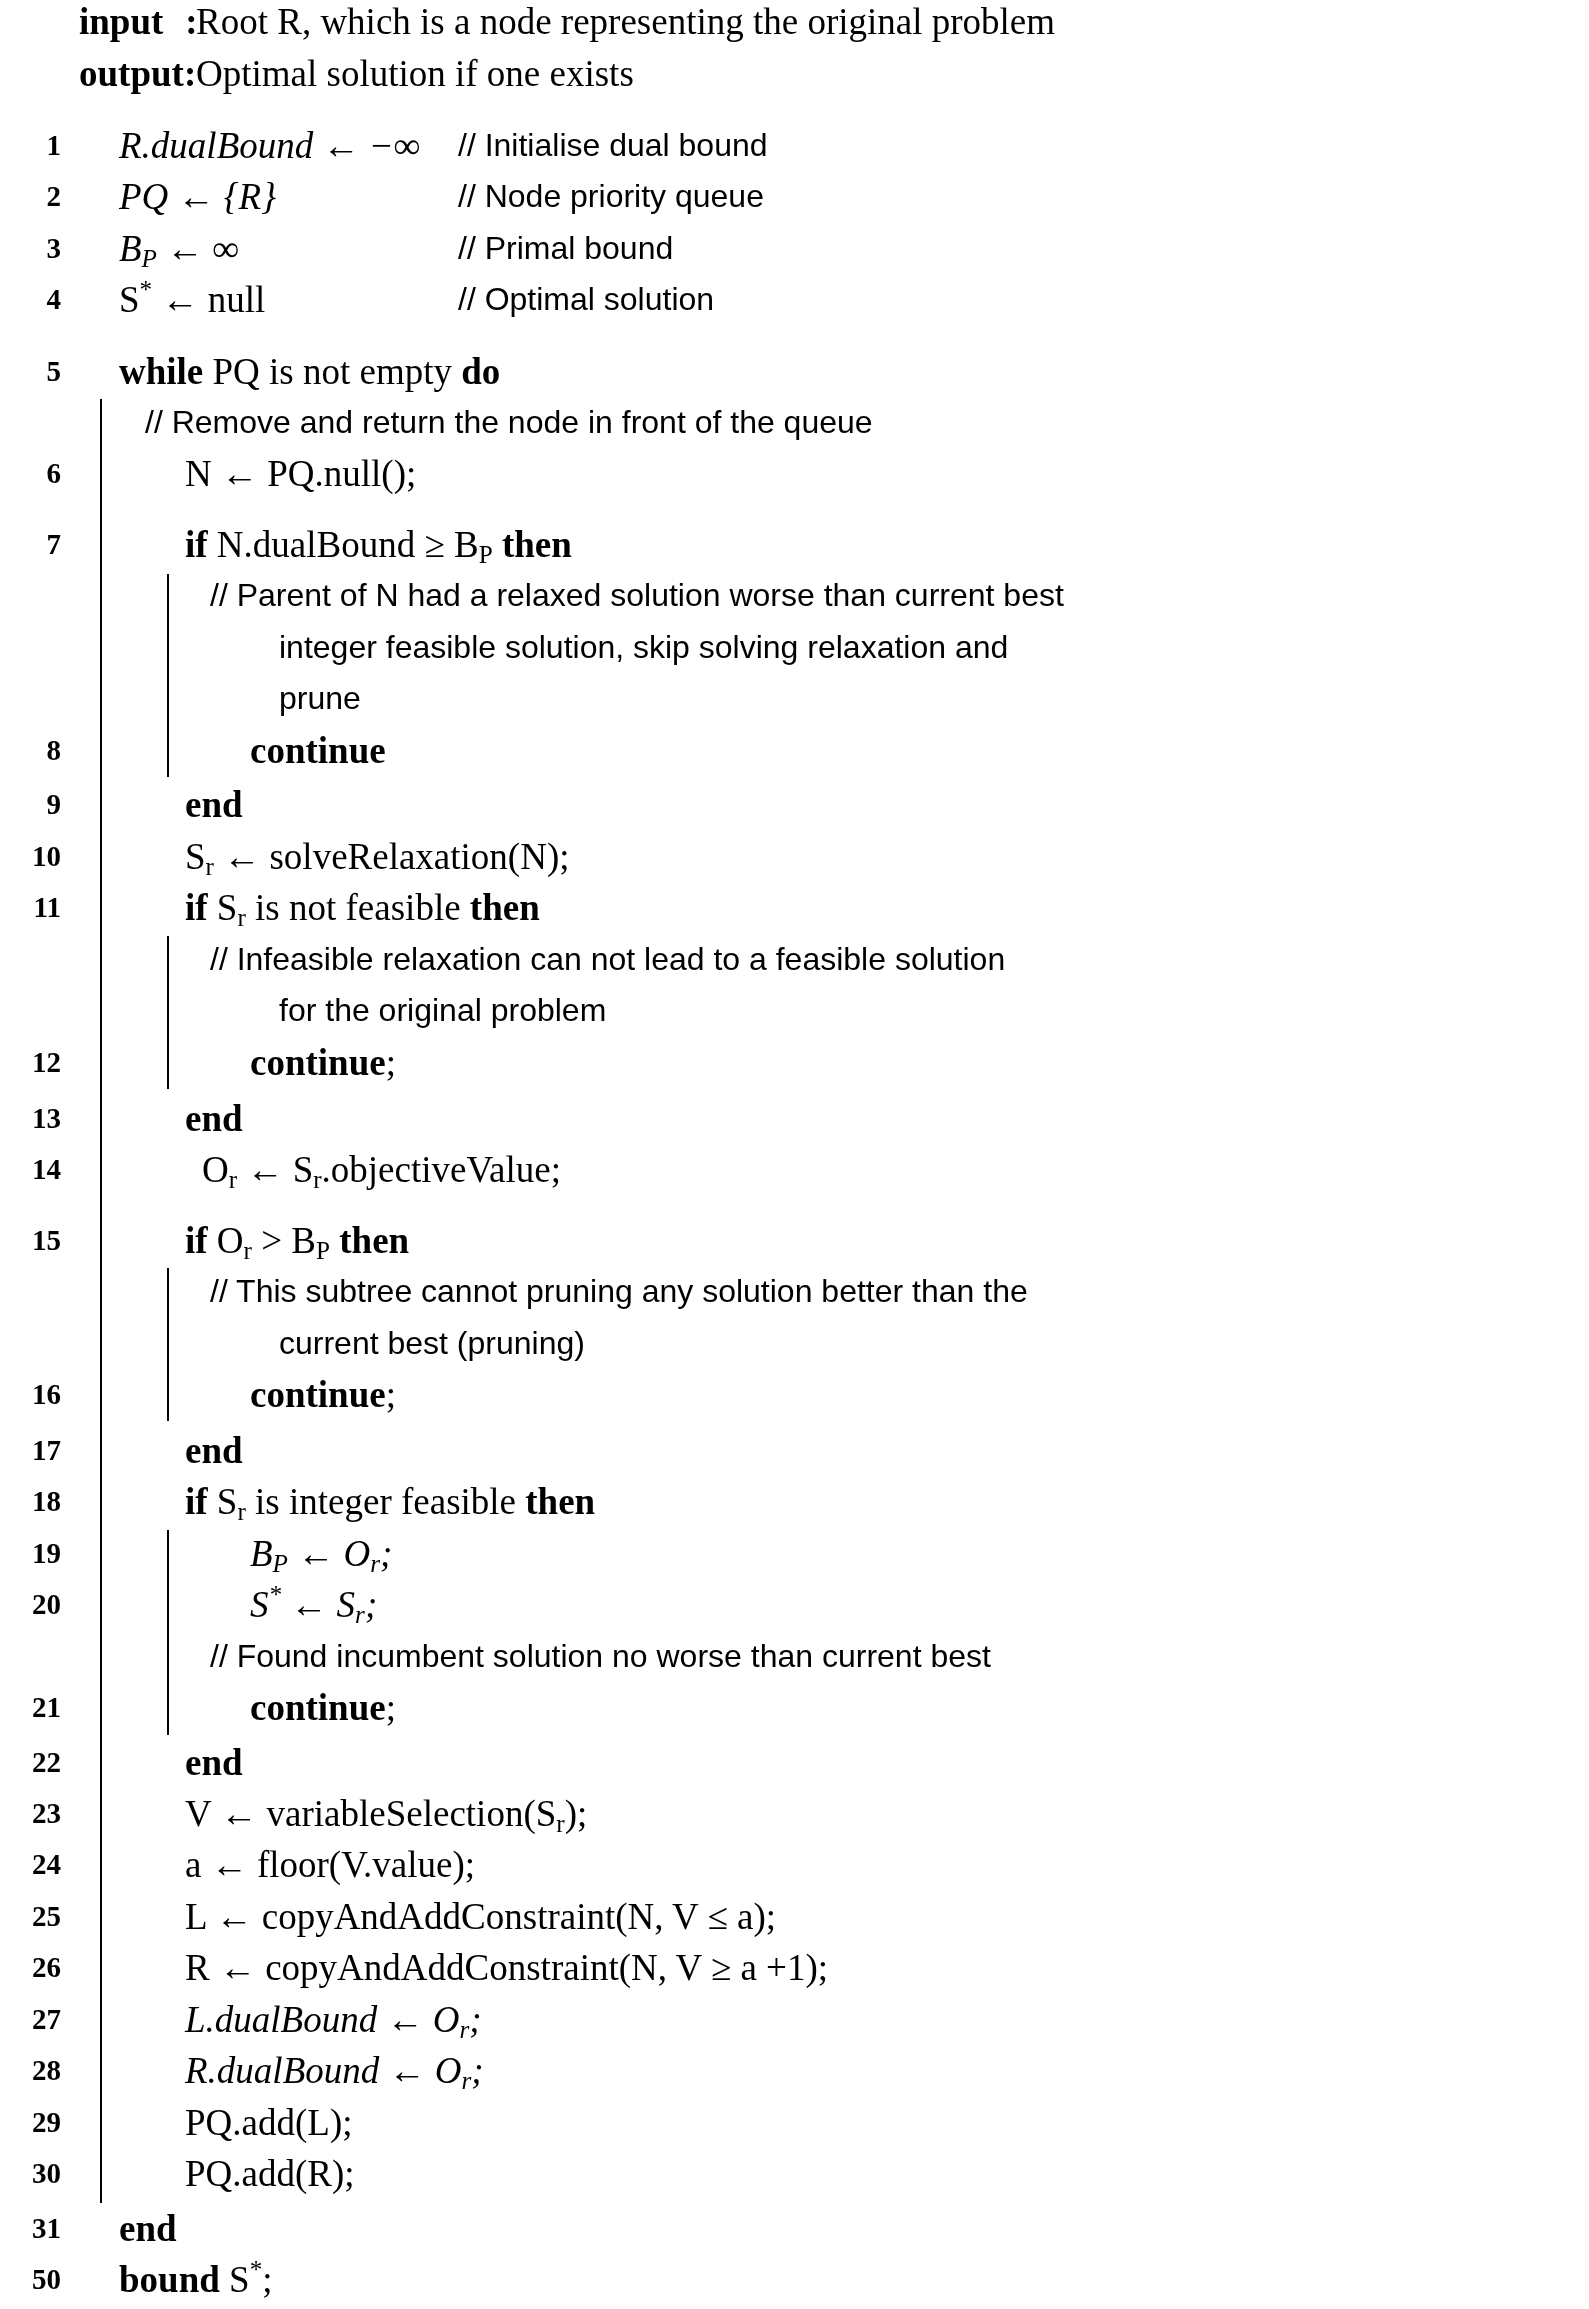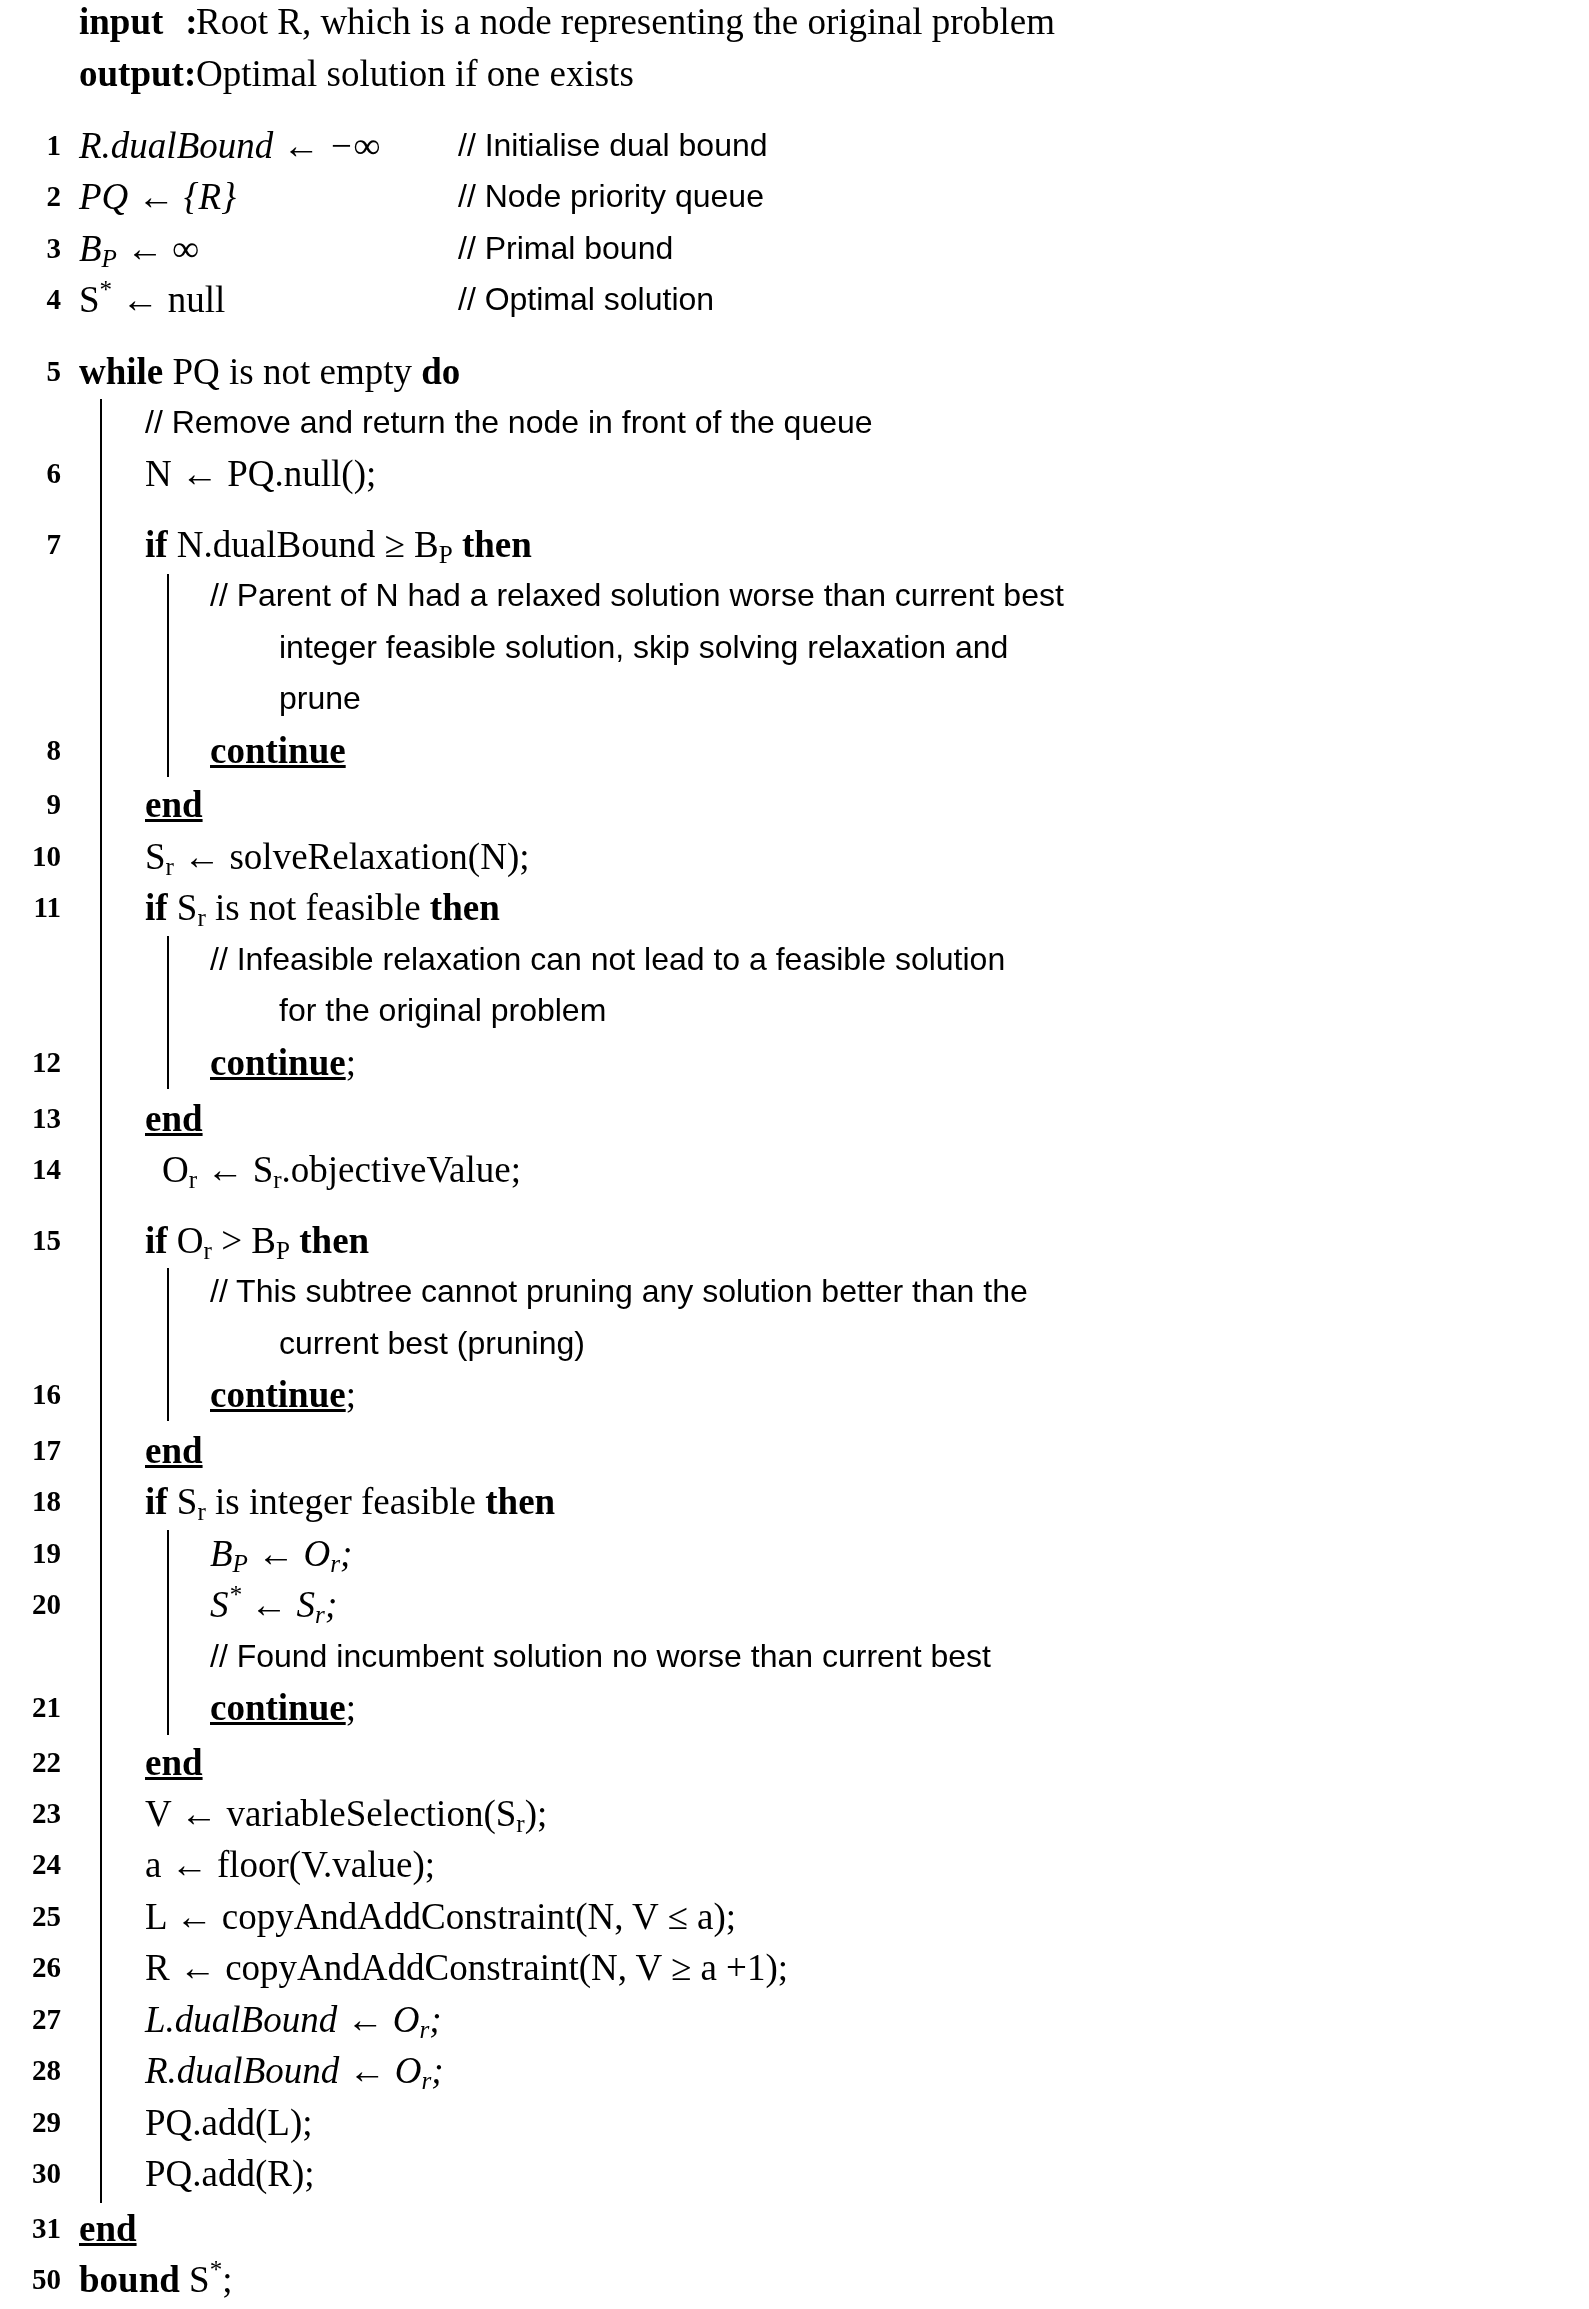--- a/index.html
+++ b/index.html
@@ -8,7 +8,7 @@
          font-family: "Liberation Serif", "DejaVu Serif", serif; font-size: 37px; }
   .ln { position: absolute; width: 61px; text-align: right; font-family: "Liberation Serif", serif;
         font-weight: bold; font-size: 29px; line-height: 51px; }
-  .code { position: absolute; font-family: "Liberation Serif", serif; font-size: 37px; line-height: 51px; }
+  .code { position: absolute; font-family: "Liberation Serif", serif; font-size: 37px; line-height: 51px; margin-left: 40px; }
   .cm { position: absolute; font-family: Liberation Sans, sans-serif; font-size: 32px; line-height: 51px; }
   .kw { font-weight: bold; text-decoration: underline; }
   .it { font-style: italic; }

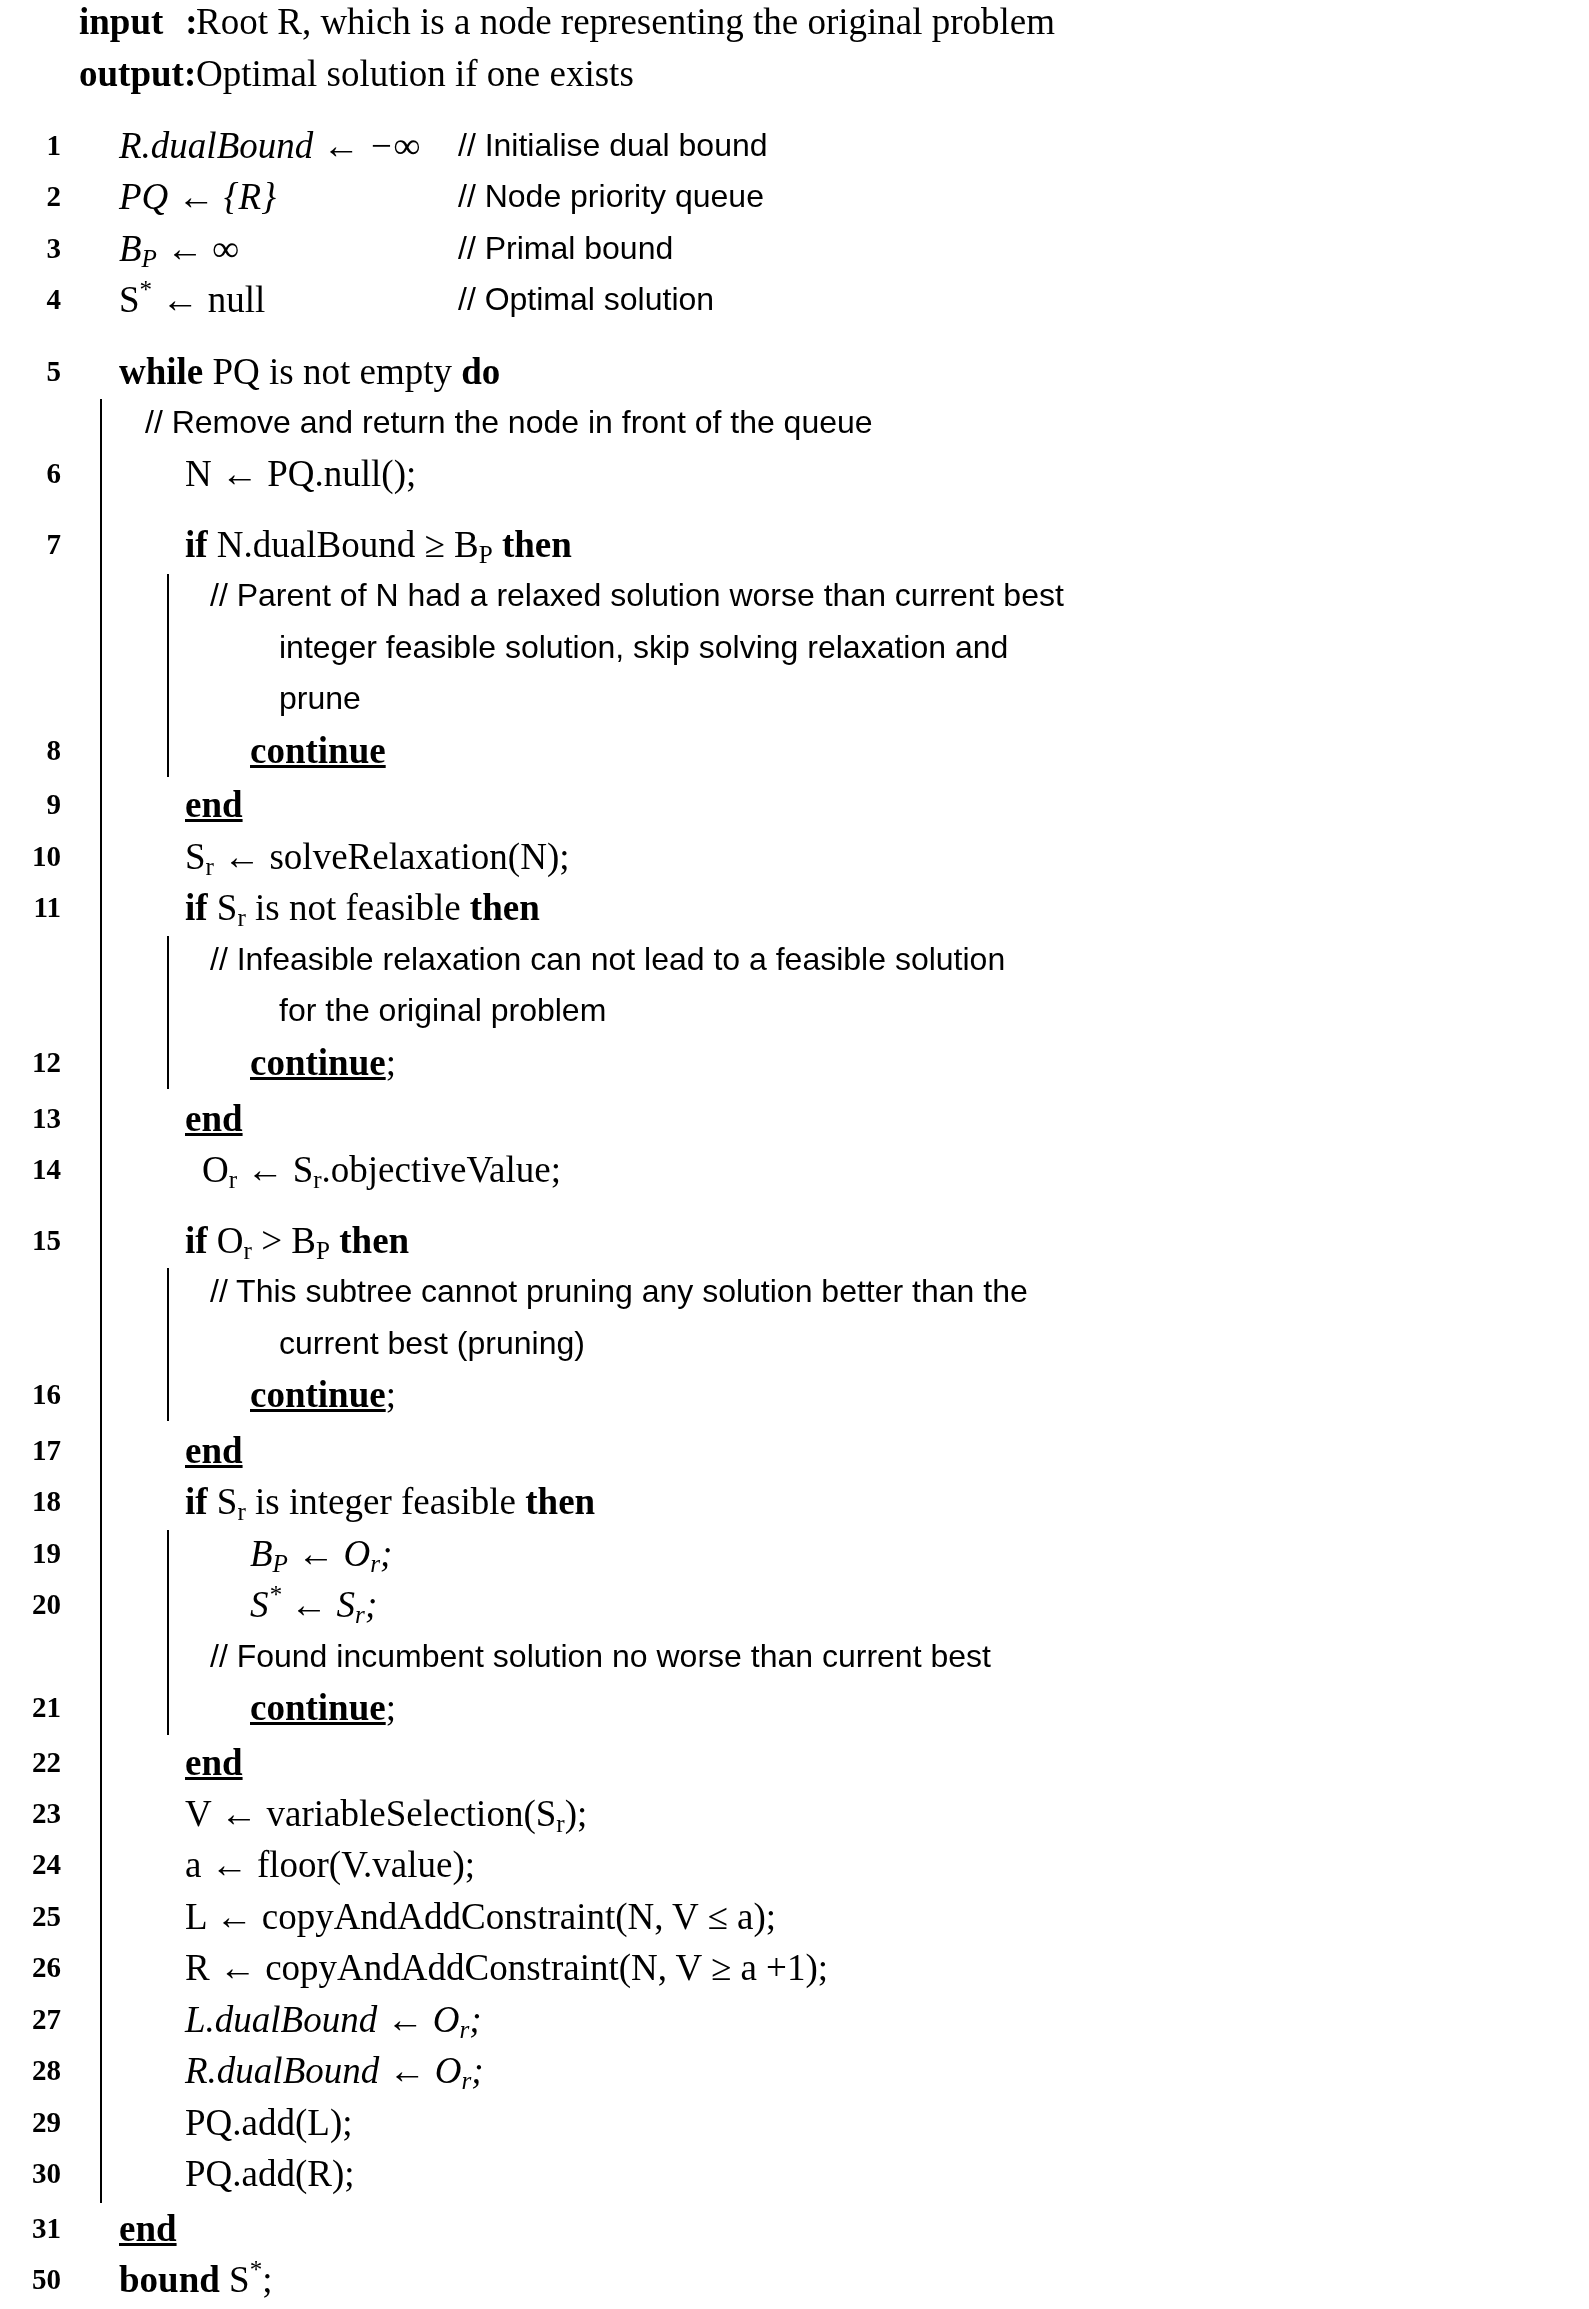--- a/index.html
+++ b/index.html
@@ -10,7 +10,7 @@
         font-weight: bold; font-size: 29px; line-height: 51px; }
   .code { position: absolute; font-family: "Liberation Serif", serif; font-size: 37px; line-height: 51px; margin-left: 40px; }
   .cm { position: absolute; font-family: Liberation Sans, sans-serif; font-size: 32px; line-height: 51px; }
-  .kw { font-weight: bold; text-decoration: underline; }
+  .kw { font-weight: bold; }
   .it { font-style: italic; }
   .bar { position: absolute; width: 2px; background: #000; }
   .hdr { position: absolute; font-family: "Liberation Serif", serif; font-size: 37px; line-height: 51px; white-space: nowrap; }

